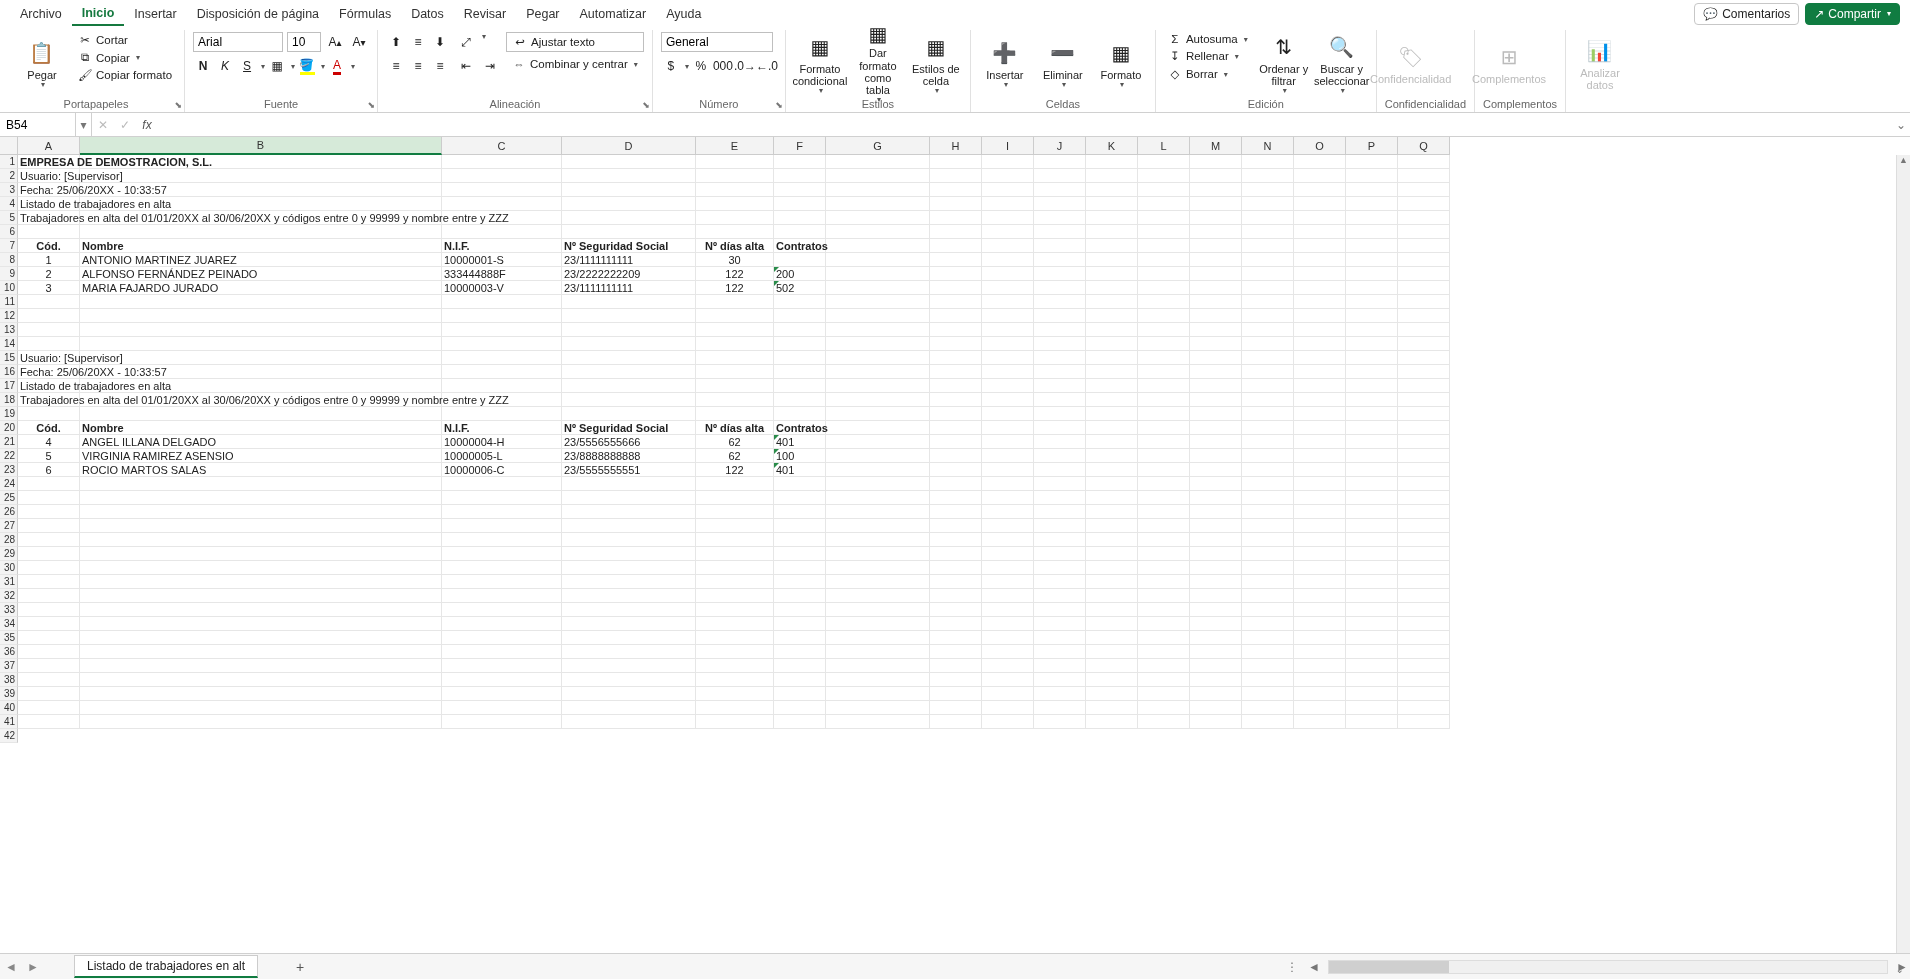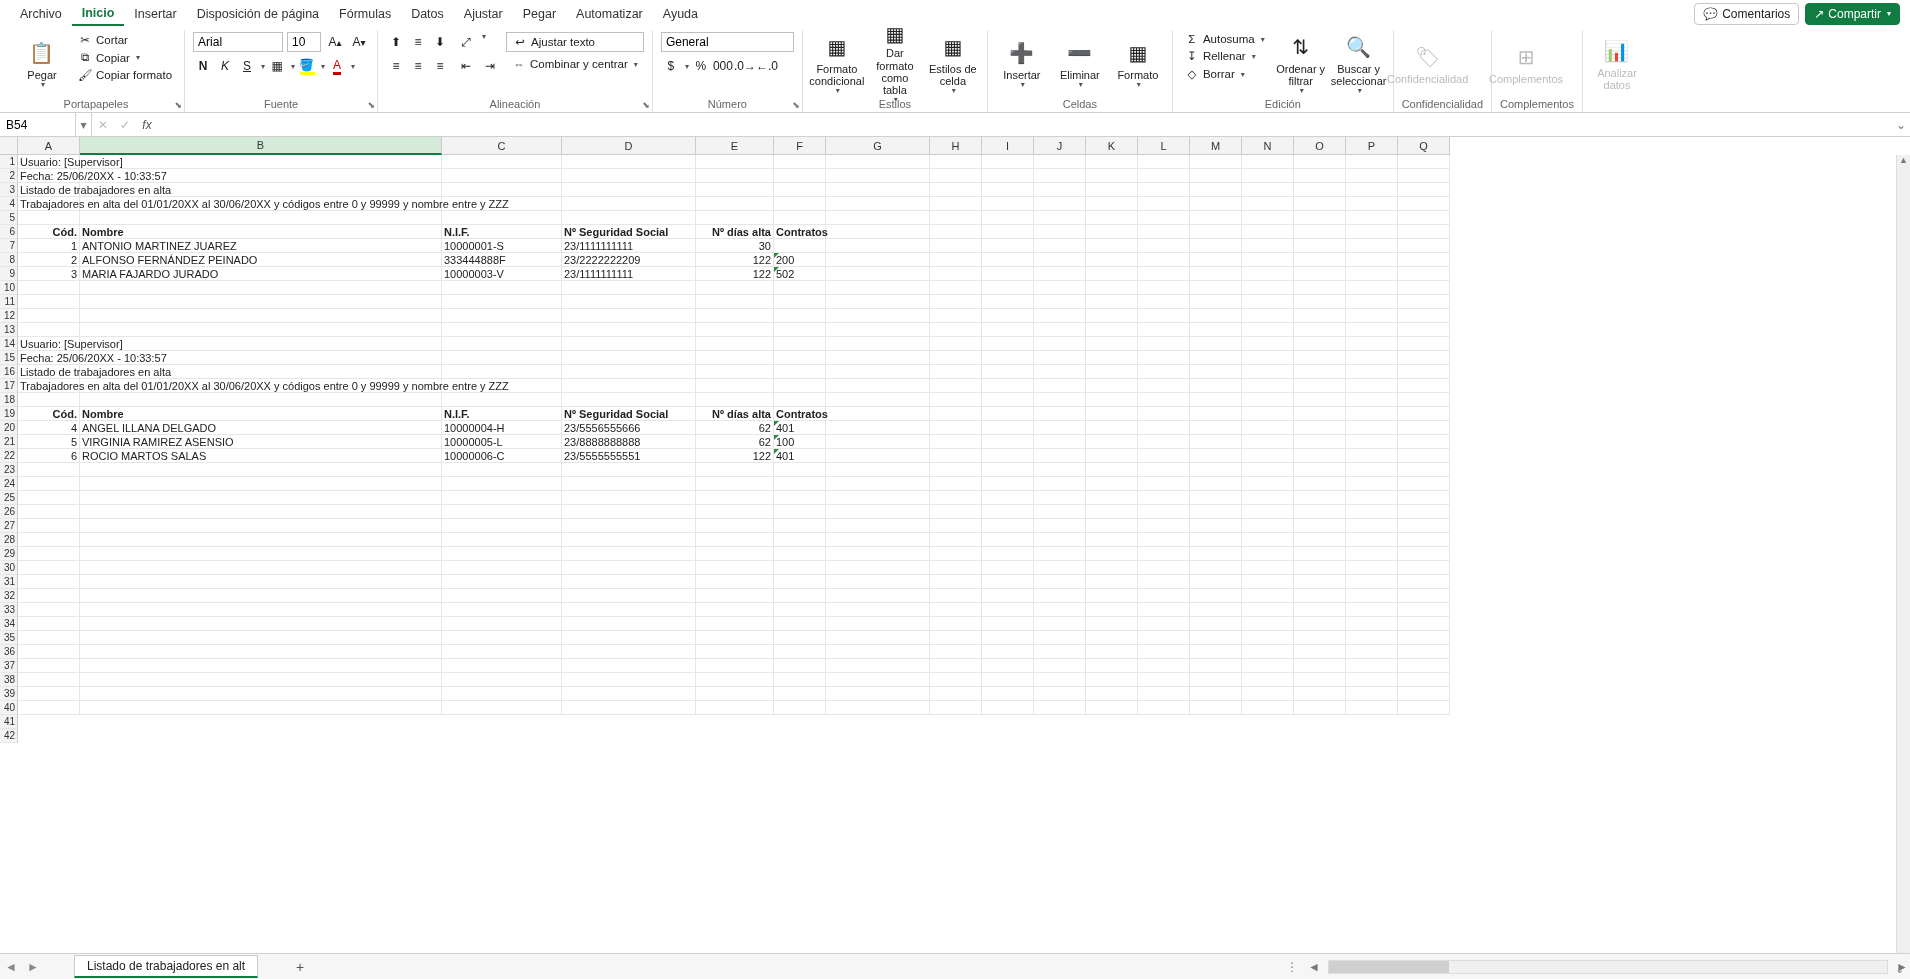--- a/index.html
+++ b/index.html
@@ -93,7 +93,7 @@
     <div class="tab">Disposición de página</div>
     <div class="tab">Fórmulas</div>
     <div class="tab">Datos</div>
-    <div class="tab">Ajustar</div>
+    <div class="tab">Revisar</div>
     <div class="tab">Pegar</div>
     <div class="tab">Automatizar</div>
     <div class="tab">Ayuda</div>

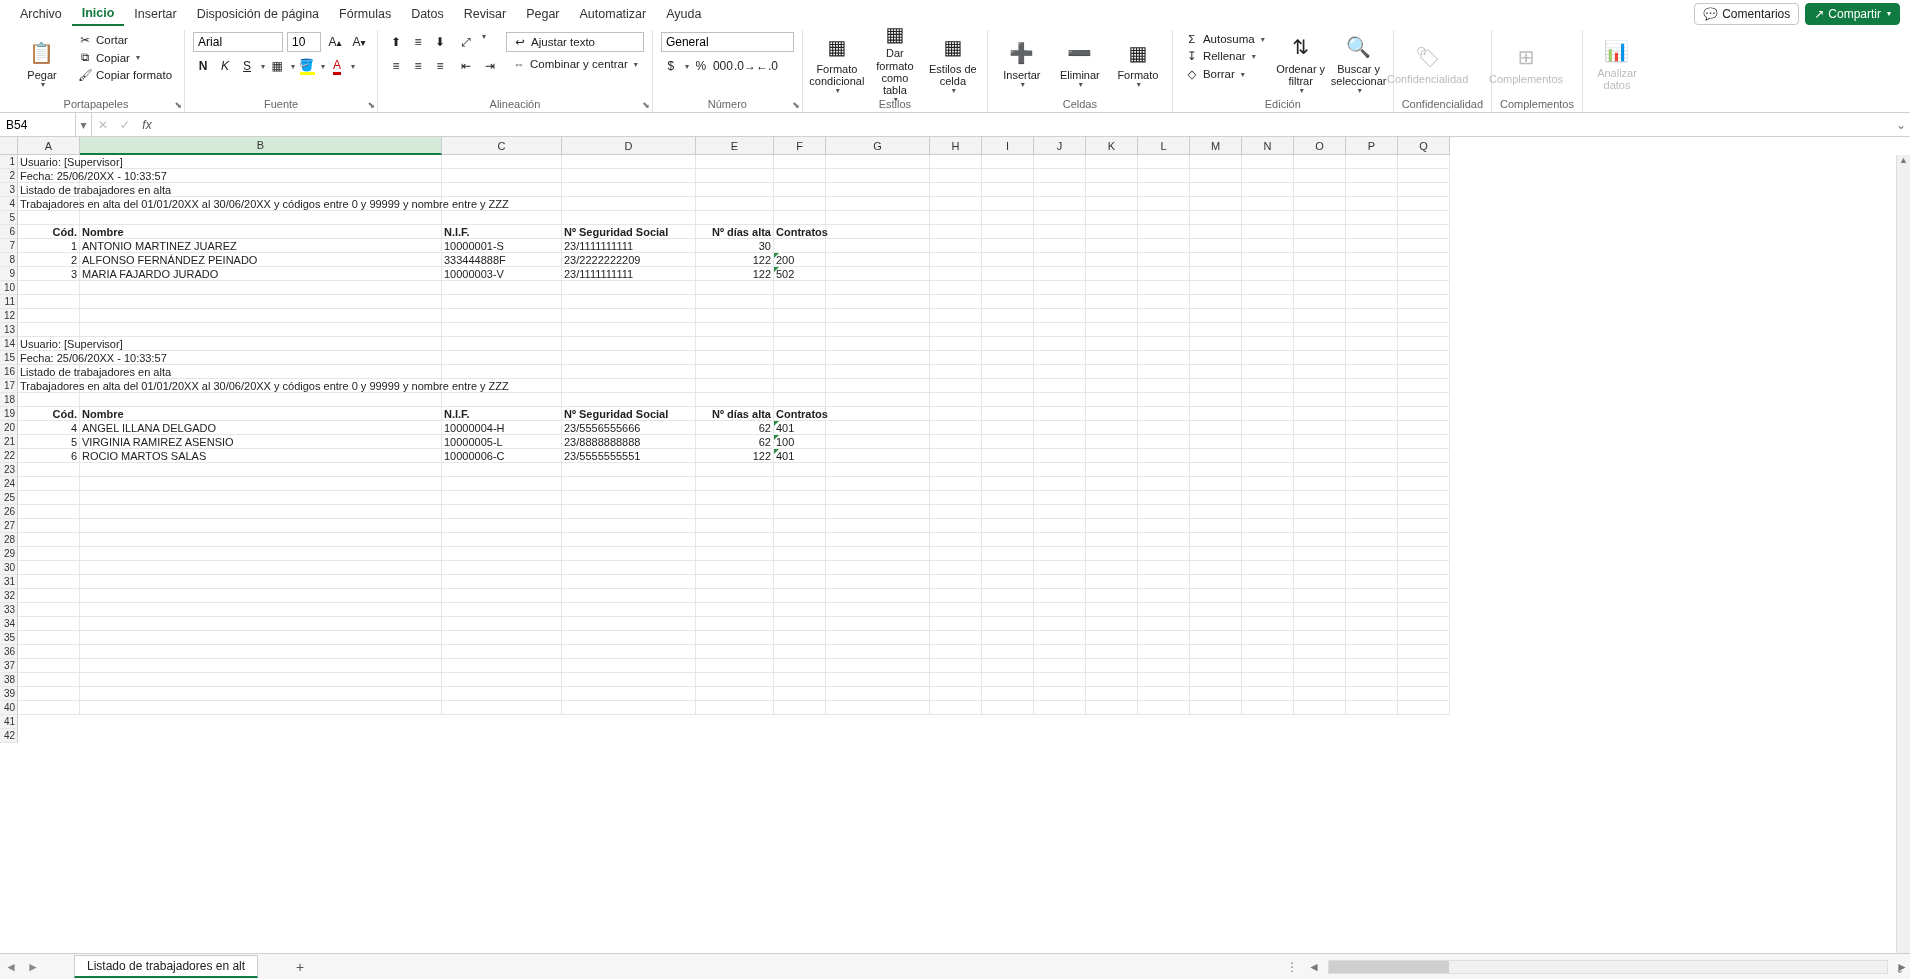--- a/index.html
+++ b/index.html
@@ -39,7 +39,7 @@
 .align-grid { display: grid; grid-template-columns: repeat(3, 20px); gap: 2px; }
 .align-col { display: flex; flex-direction: column; gap: 4px; }
 
-.num-select { border: 1px solid #bfbfbf; height: 20px; width: 133px; font-size: 12px; padding: 0 4px; }
+.num-select { border: 1px solid #bfbfbf; height: 20px; width: 112px; font-size: 12px; padding: 0 4px; }
 
 .caret { font-size: 8px; color: #555; margin-left: 2px; }
 

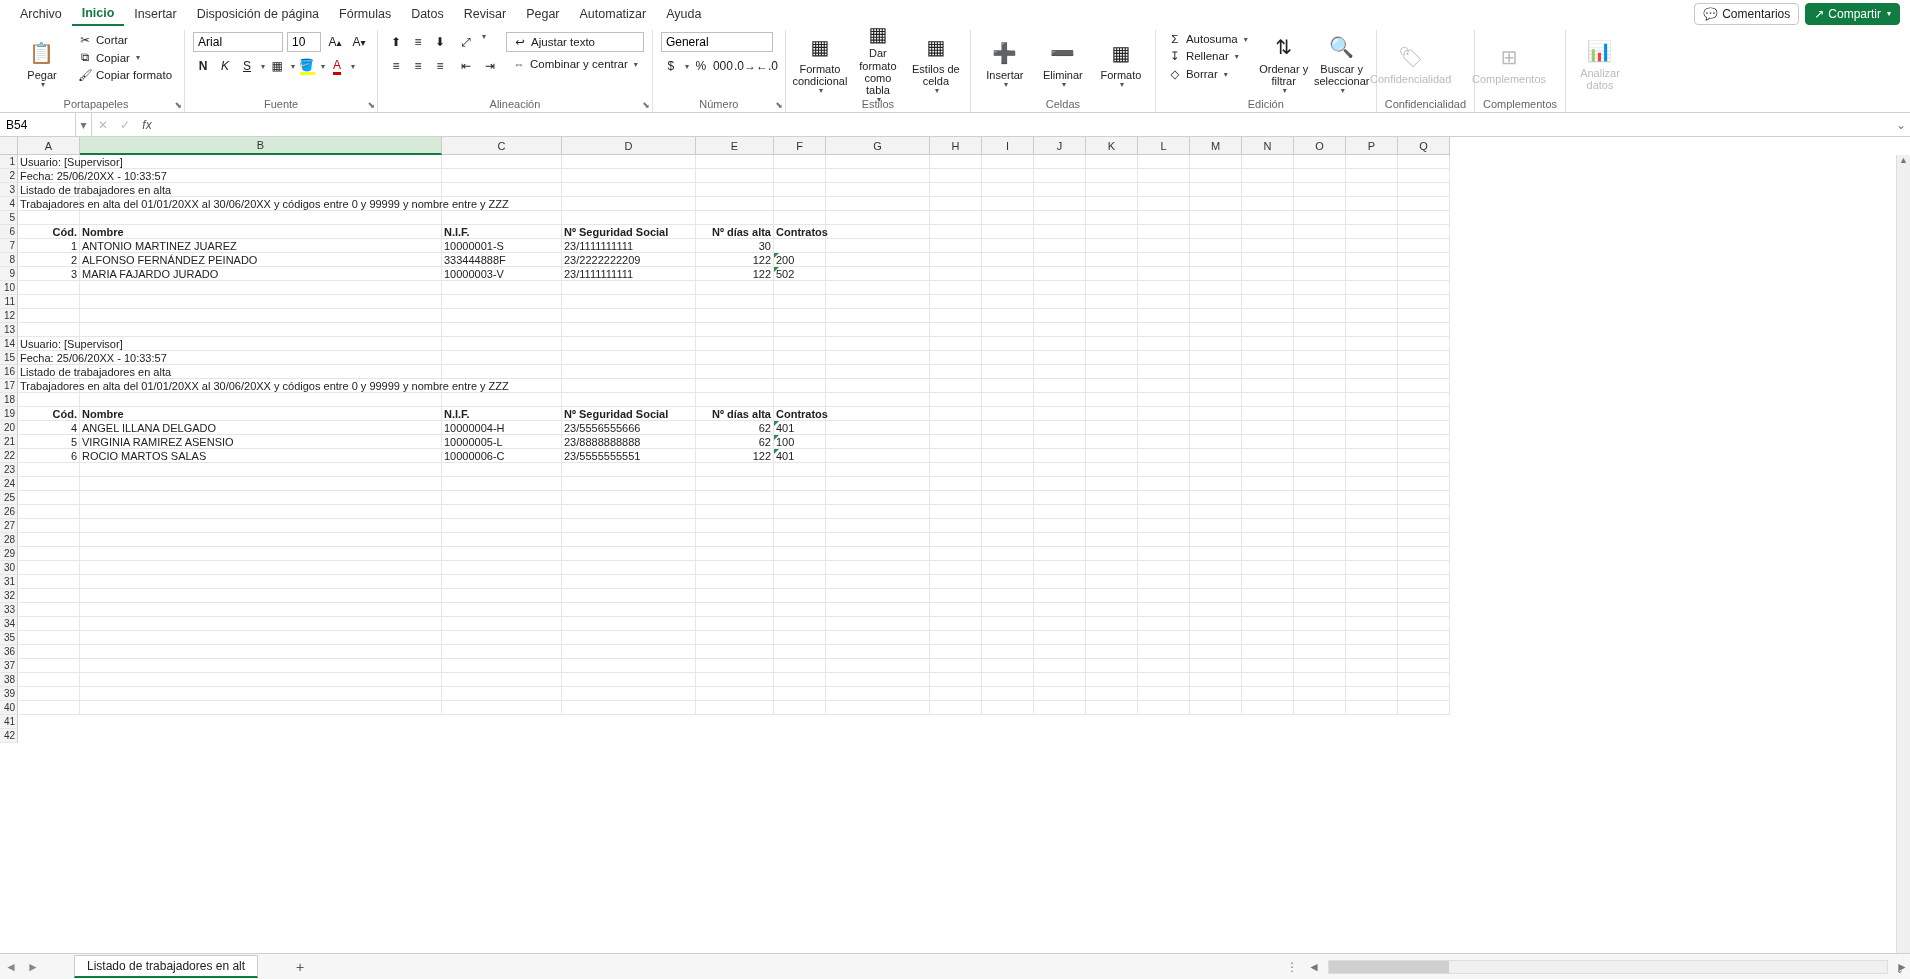--- a/index.html
+++ b/index.html
@@ -414,6 +414,27 @@
     </div>
   <div class="cells" id="cells">
       <div class="row">
+        <div class="cell bold" style="width: 62px; position: relative;">
+          <span>EMPRESA DE DEMOSTRACION, S.L.</span>
+        </div>
+        <div class="cell" style="width: 362px;"></div>
+        <div class="cell" style="width: 120px;"></div>
+        <div class="cell" style="width: 134px;"></div>
+        <div class="cell" style="width: 78px;"></div>
+        <div class="cell" style="width: 52px;"></div>
+        <div class="cell" style="width: 104px;"></div>
+        <div class="cell" style="width: 52px;"></div>
+        <div class="cell" style="width: 52px;"></div>
+        <div class="cell" style="width: 52px;"></div>
+        <div class="cell" style="width: 52px;"></div>
+        <div class="cell" style="width: 52px;"></div>
+        <div class="cell" style="width: 52px;"></div>
+        <div class="cell" style="width: 52px;"></div>
+        <div class="cell" style="width: 52px;"></div>
+        <div class="cell" style="width: 52px;"></div>
+        <div class="cell" style="width: 52px;"></div>
+      </div>
+      <div class="row">
         <div class="cell" style="width: 62px; position: relative;">
           <span>Usuario: [Supervisor]</span>
         </div>

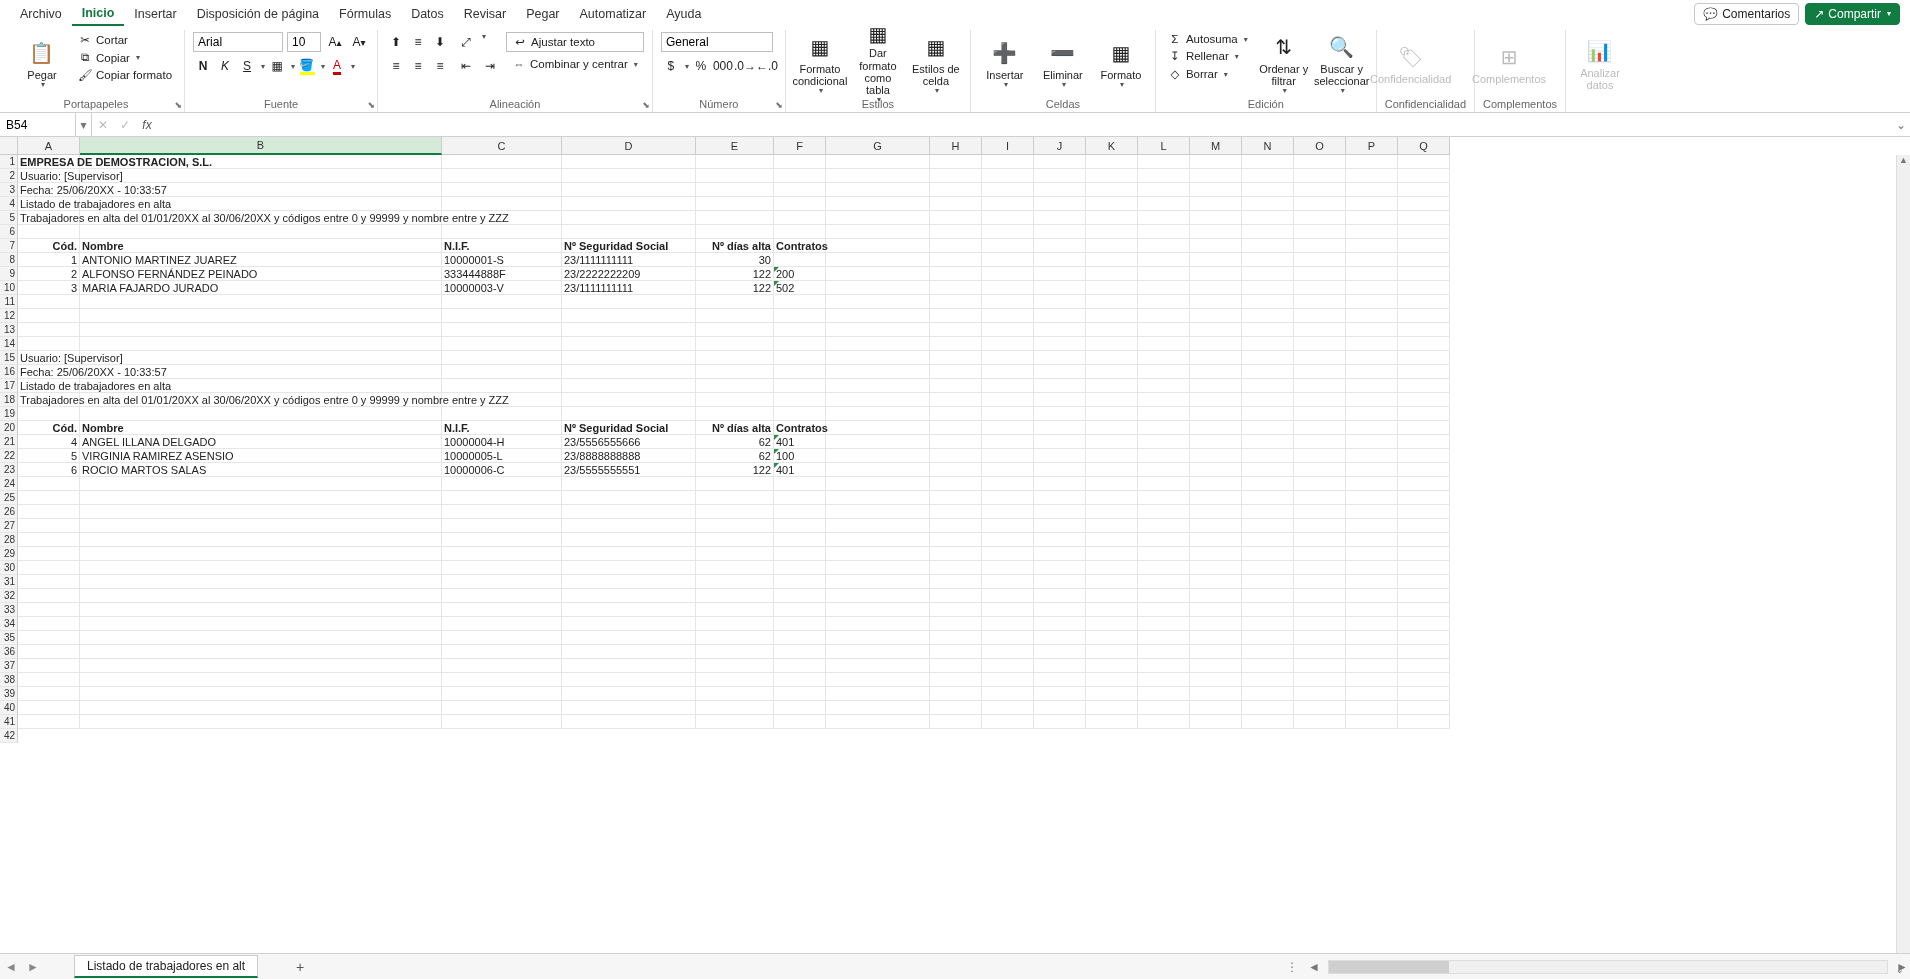--- a/index.html
+++ b/index.html
@@ -64,7 +64,7 @@
 .row { display: flex; height: 14px; }
 .cell { border-right: 1px solid #e6e6e6; border-bottom: 1px solid #e6e6e6; font-size: 11px; padding: 0 2px; display: flex; align-items: center; overflow: visible; white-space: nowrap; }
 .cell.bold { font-weight: bold; }
-.cell.right { justify-content: flex-end; }
+.cell.right { justify-content: center; }
 
 .tri { position: absolute; top: 0; left: 0; width: 0; height: 0; border-top: 5px solid #2a8c4a; border-right: 5px solid transparent; }
 

